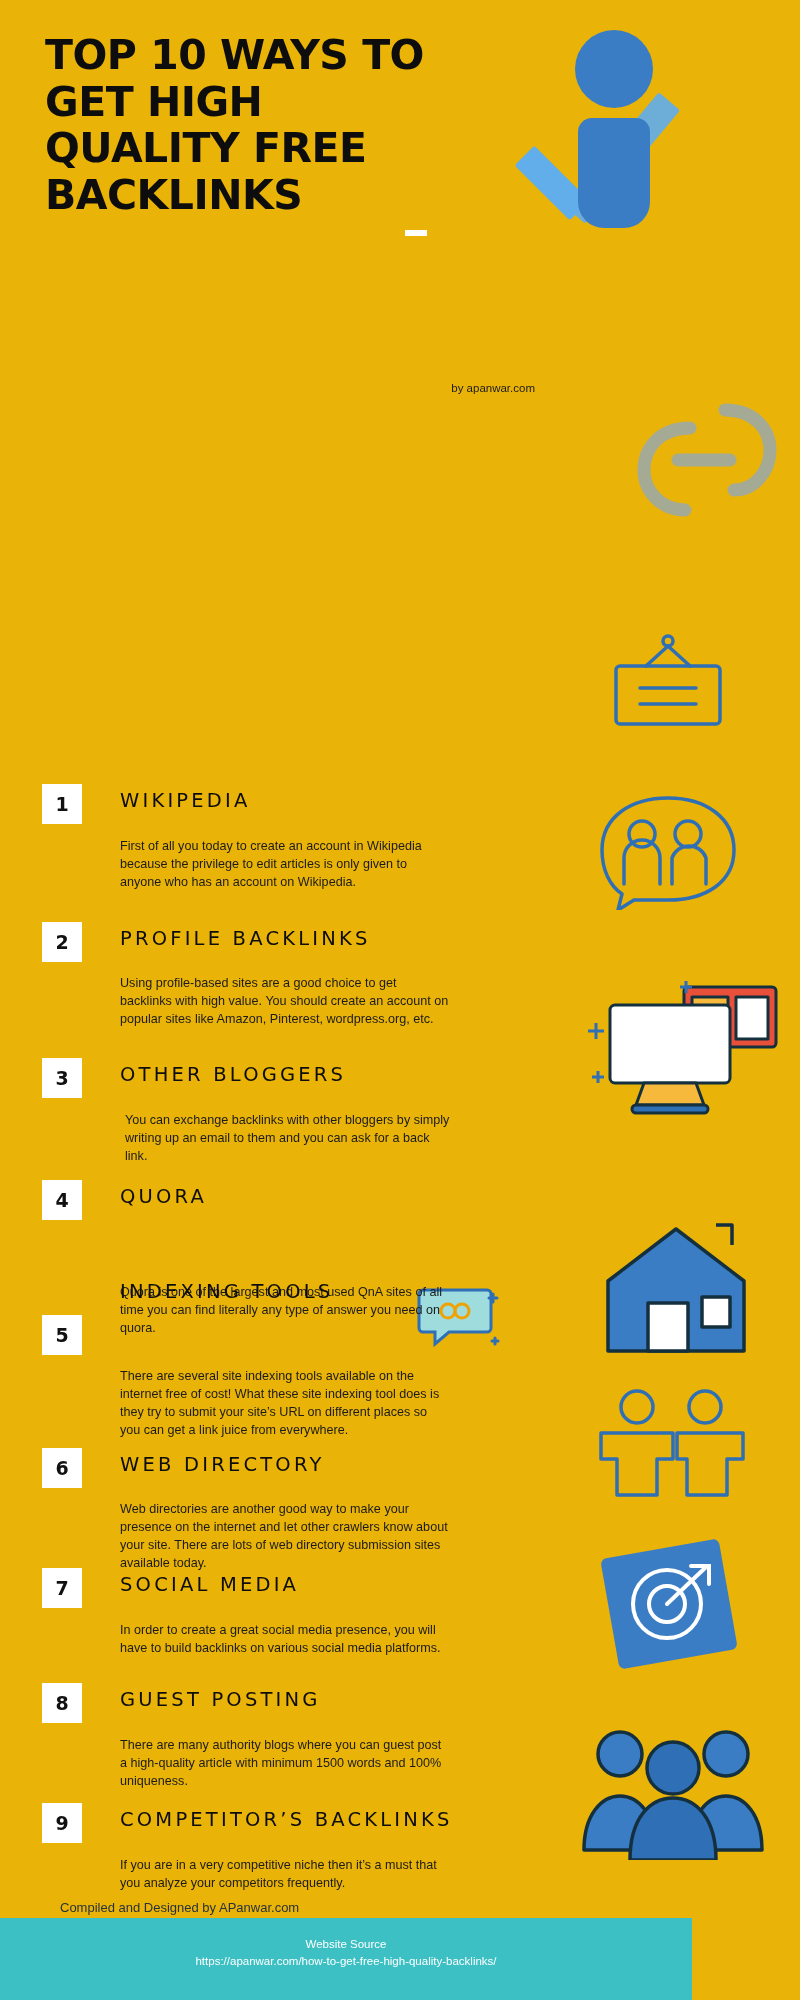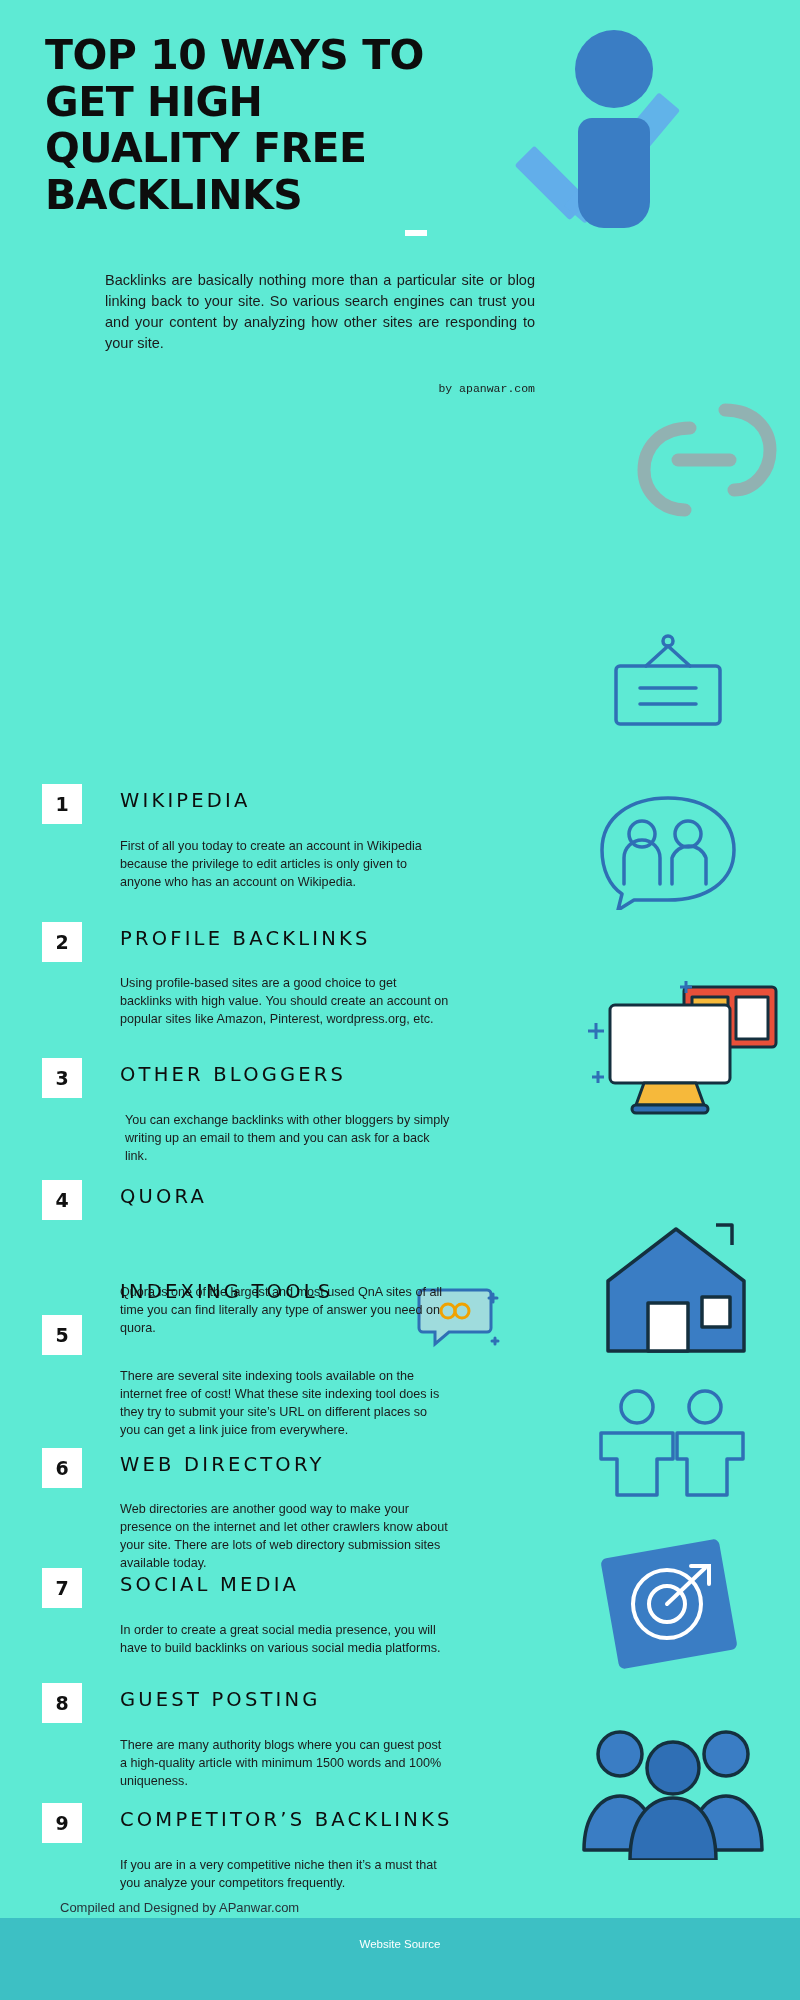--- a/index.html
+++ b/index.html
@@ -10,7 +10,7 @@
     overflow:hidden;
     position:relative;
   }
-  .page{position:relative;width:800px;height:2000px;background:#5eead4;overflow:hidden;}
+  .page{position:relative;width:800px;height:2000px;background:#eab308;overflow:hidden;}
 
   
   .header{position:relative;padding:34px 0 0 0;height:360px;box-sizing:border-box;}

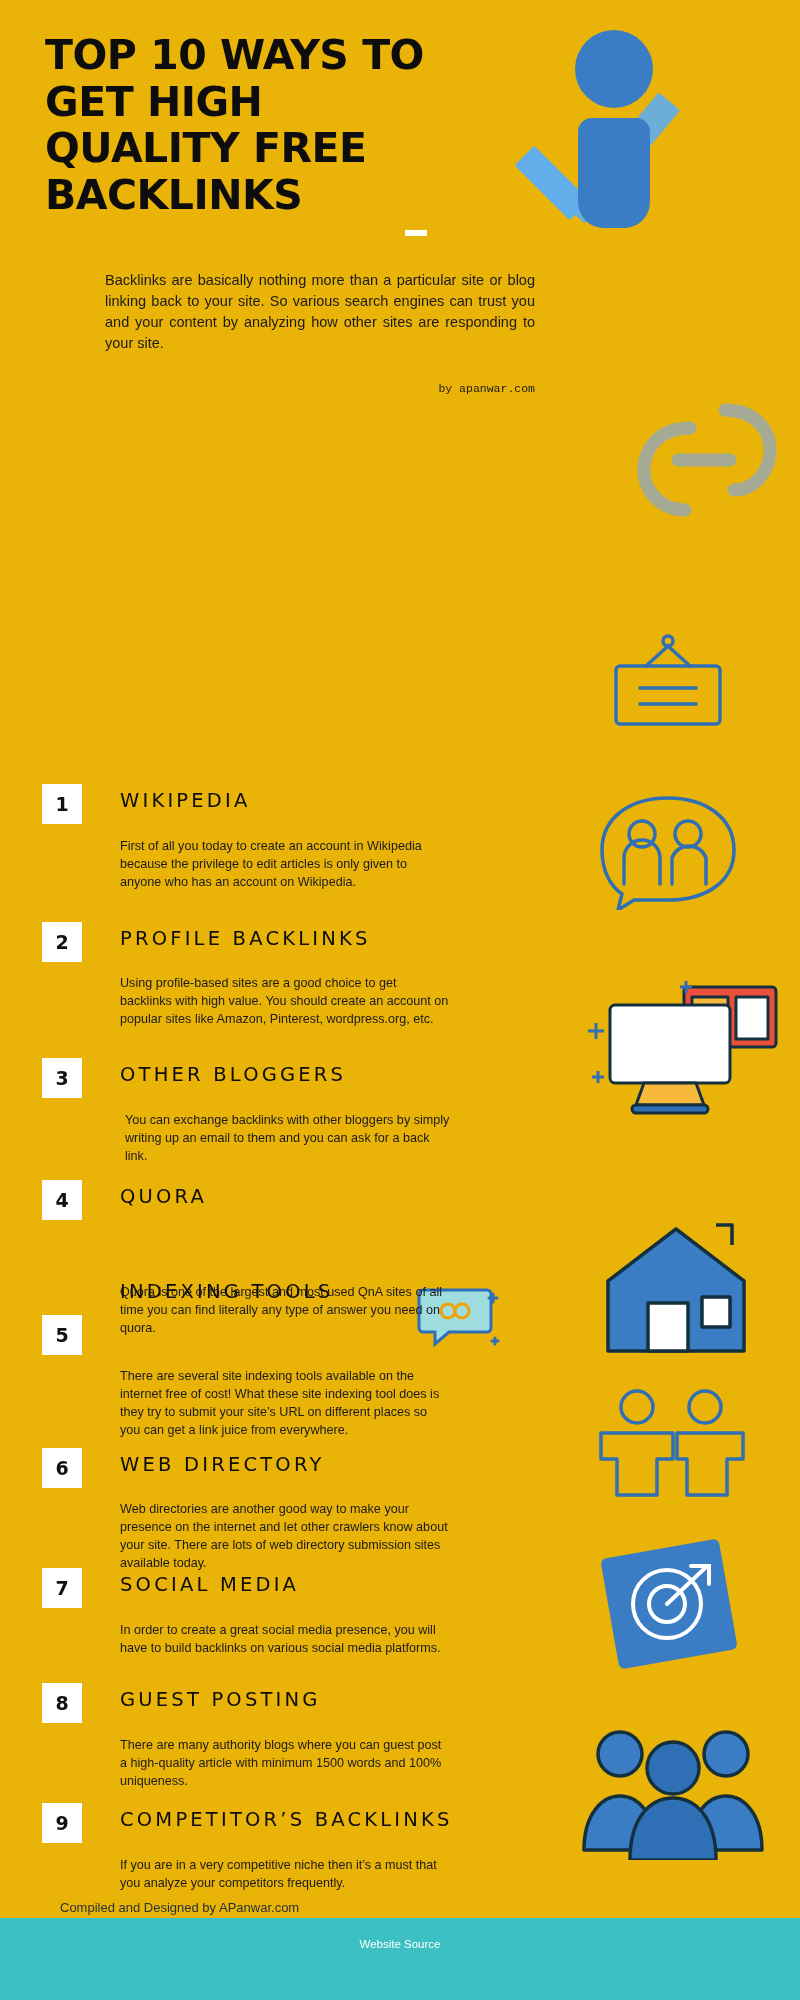--- a/index.html
+++ b/index.html
@@ -117,7 +117,6 @@
 
     <div class="title">TOP 10 WAYS TO GET HIGH QUALITY FREE BACKLINKS</div>
     <div class="title-dash"></div>
-    <div class="intro">Backlinks are basically nothing more than a particular site or blog linking back to your site. So various search engines can trust you and your content by analyzing how other sites are responding to your site.</div>
     <div class="byline">by apanwar.com</div>
   </div>
 

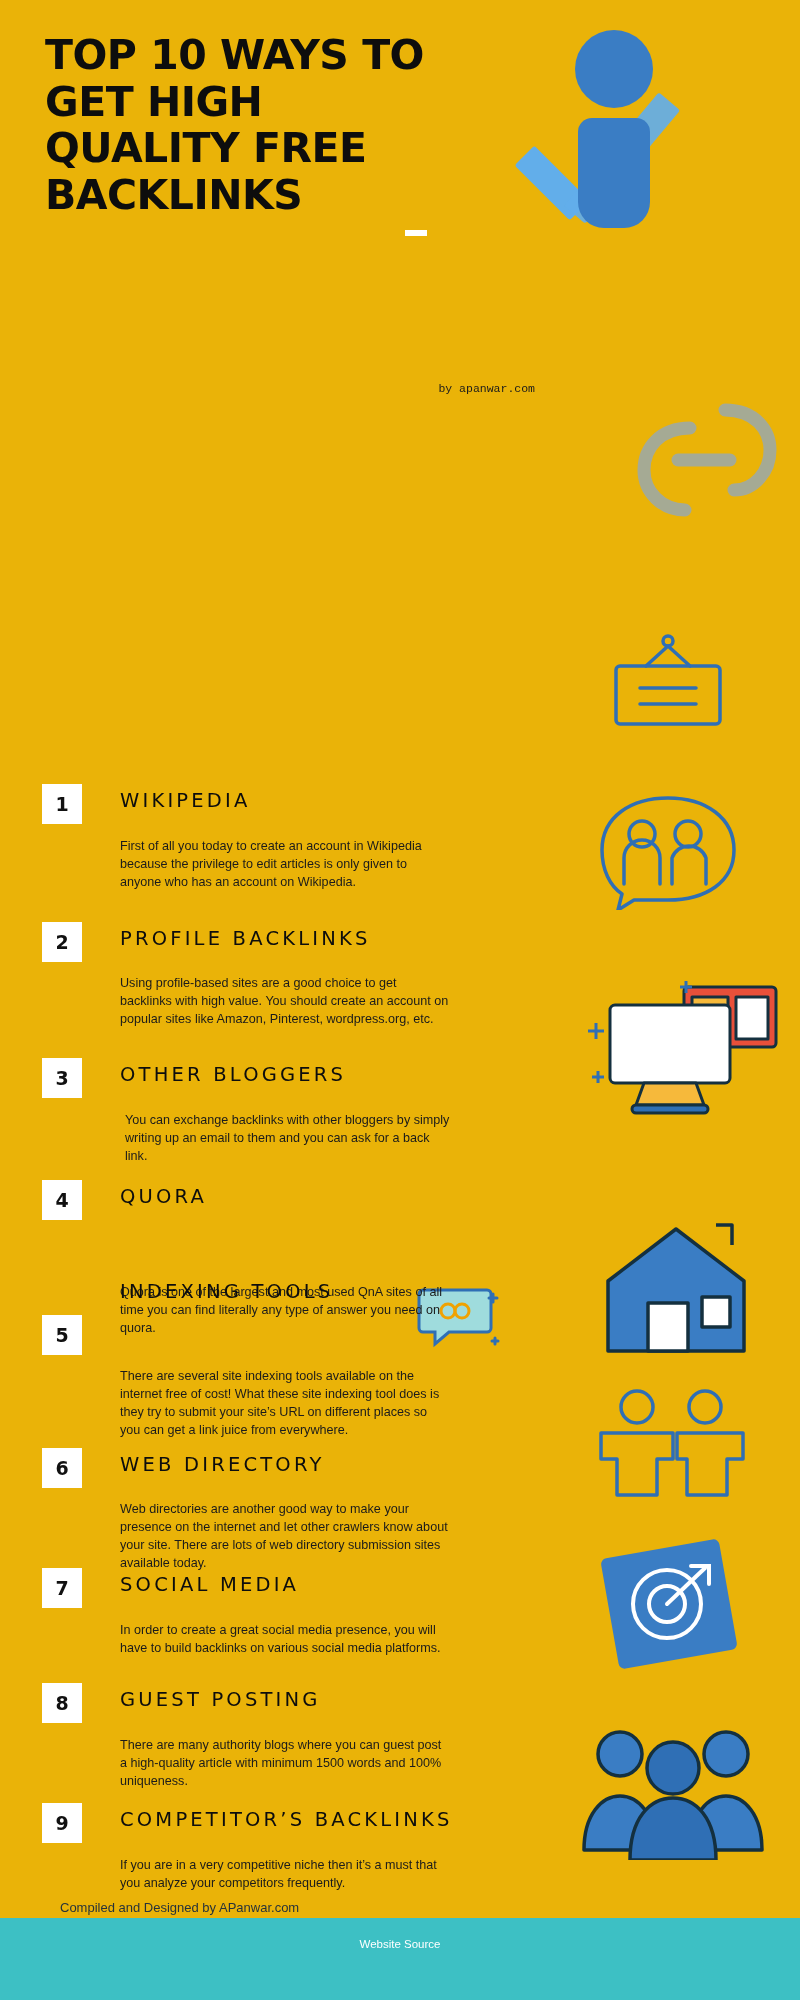--- a/index.html
+++ b/index.html
@@ -31,7 +31,7 @@
   }
   .byline{
     position:absolute;left:105px;top:382px;width:430px;
-    font-size:11.5px;color:#1b1b1b;text-align:right;font-family:Liberation Mono, monospace;
+    font-size:11.5px;color:#1b1b1b;text-align:right;
   }
 
   

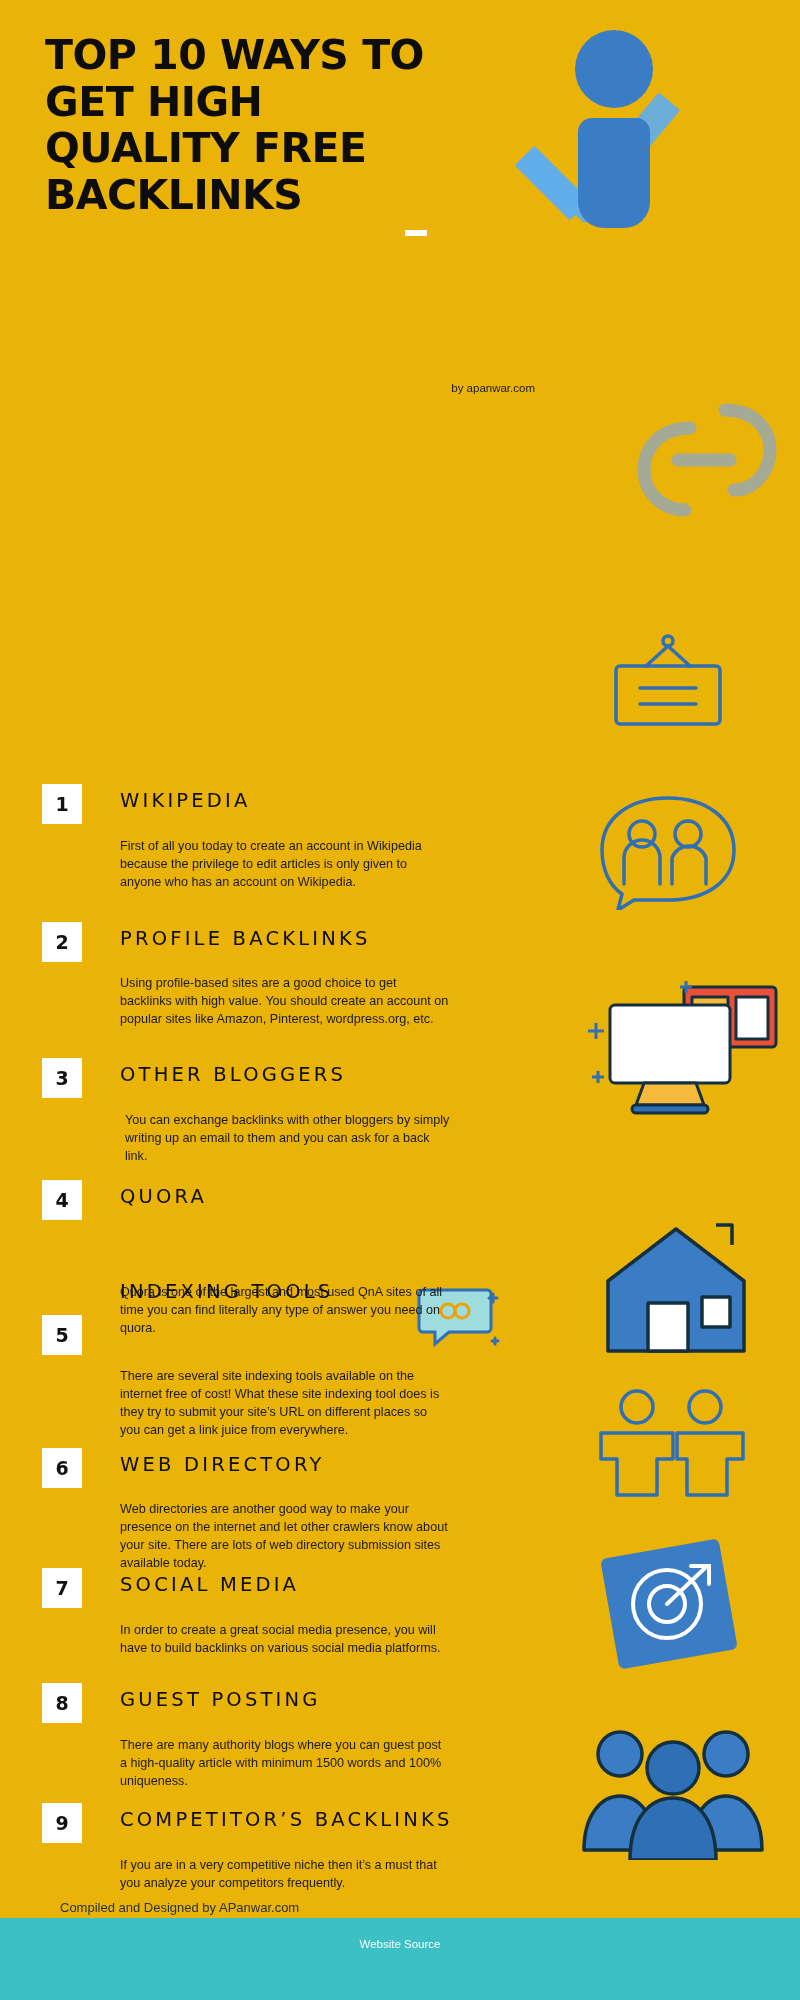--- a/index.html
+++ b/index.html
@@ -91,7 +91,7 @@
     font-size:13px;color:#27333a;
   }
   .footer{
-    position:absolute;left:0;bottom:0;width:800px;height:82px;
+    position:absolute;left:0;bottom:0;width:692px;height:82px;
     background:#3dc0c4;
   }
   .footer-inner{

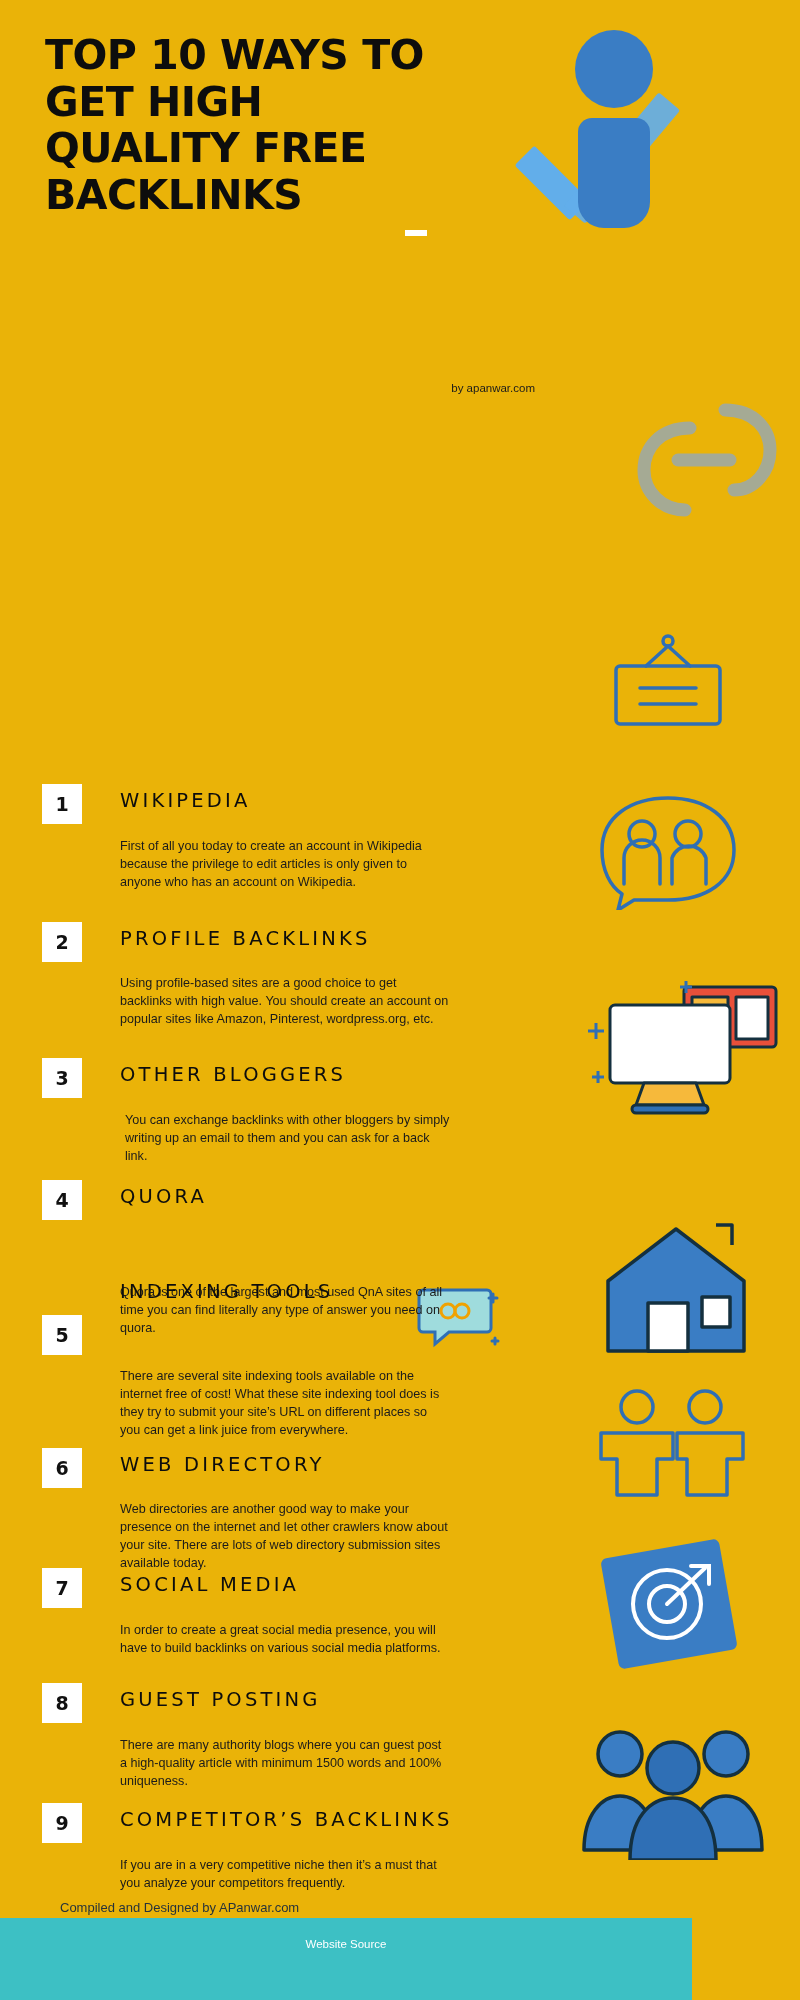--- a/index.html
+++ b/index.html
@@ -282,6 +282,7 @@
   <div class="footer">
     <div class="footer-inner">
       <div class="footer-label">Website Source</div>
+      <div class="footer-url">https://apanwar.com/how-to-get-free-high-quality-backlinks/</div>
     </div>
   </div>
 

